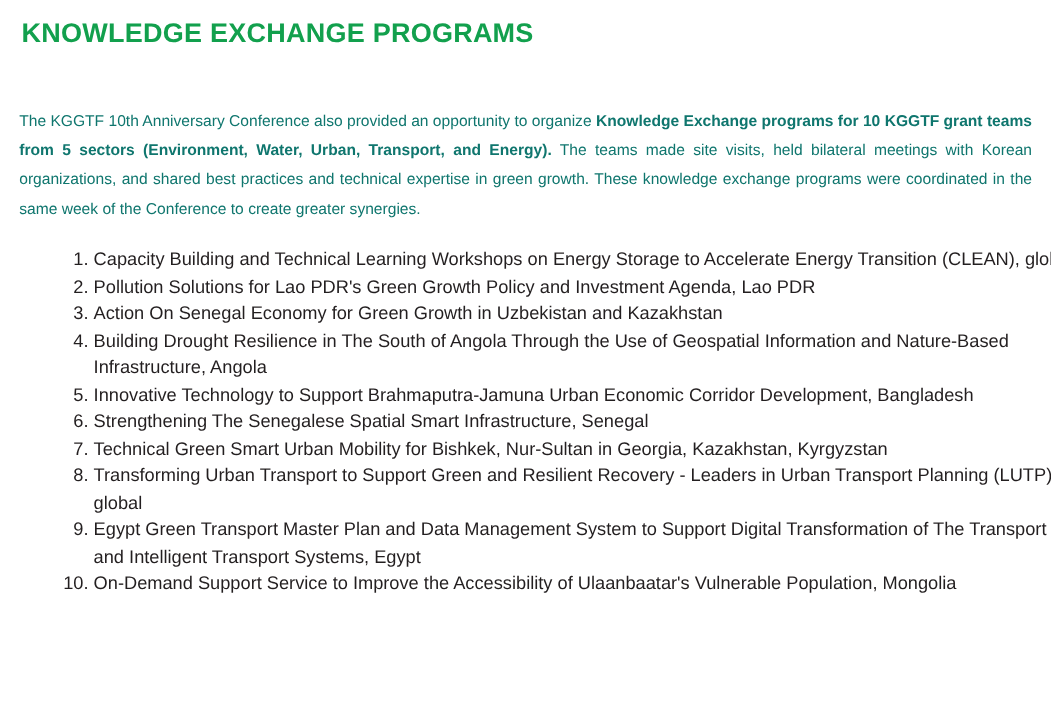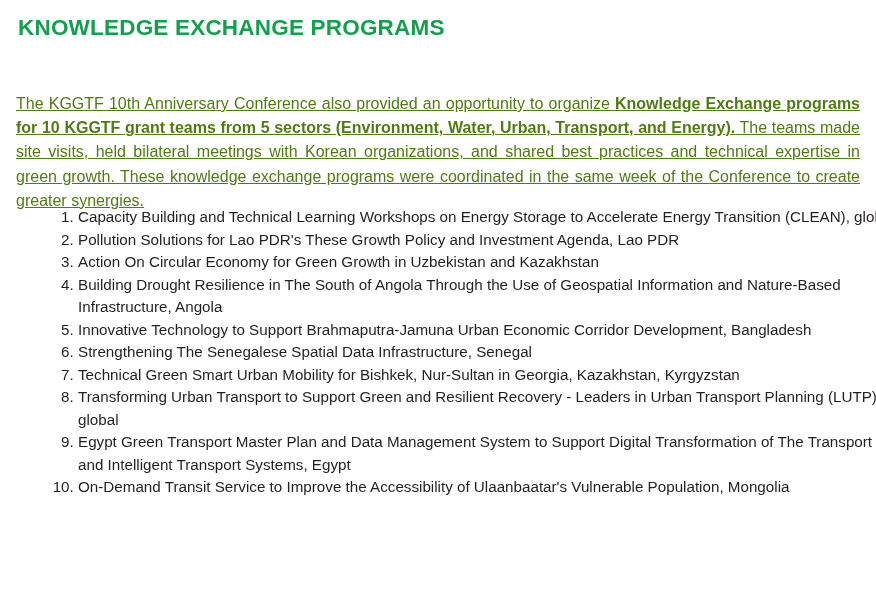--- a/index.html
+++ b/index.html
@@ -37,12 +37,11 @@
     left: 16px;
     top: 76px;
     width: 844px;
-    font-size: 16px;
+    font-size: 13px;
     line-height: 24.2px;
     text-align: justify;
     text-justify: inter-word;
-    color: #4d7c0f;
-    text-decoration: underline;
+    color: #0f766e;
   }
   .intro-paragraph b {
     font-weight: bold;

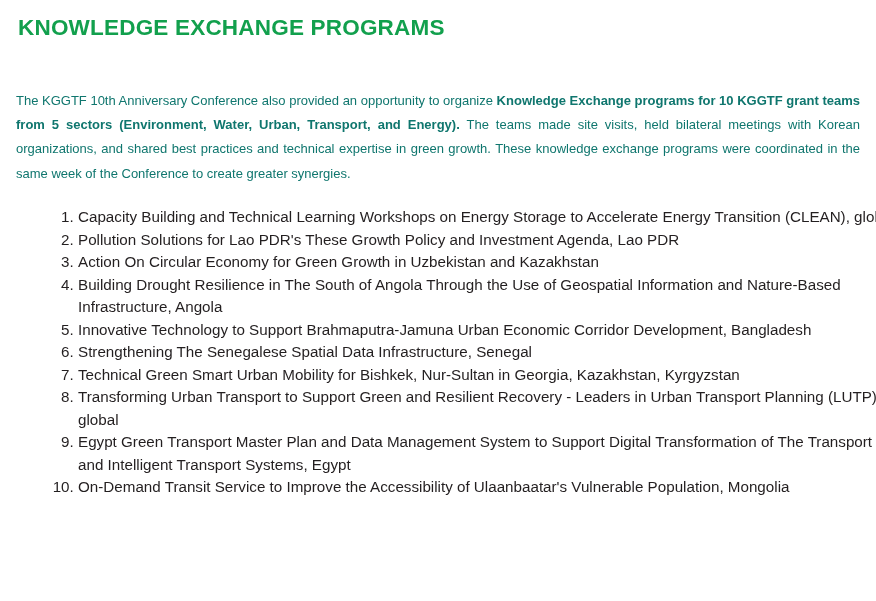--- a/index.html
+++ b/index.html
@@ -83,7 +83,7 @@
 
   <ol class="program-list">
     <li><span class="item-text">Capacity Building and Technical Learning Workshops on Energy Storage to Accelerate Energy Transition (CLEAN), global</span></li>
-    <li><span class="item-text">Pollution Solutions for Lao PDR's These Growth Policy and Investment Agenda, Lao PDR</span></li>
+    <li><span class="item-text">Pollution Solutions for Lao PDR's Green Growth Policy and Investment Agenda, Lao PDR</span></li>
     <li><span class="item-text">Action On Circular Economy for Green Growth in Uzbekistan and Kazakhstan</span></li>
     <li><span class="item-text">Building Drought Resilience in The South of Angola Through the Use of Geospatial Information and Nature-Based Infrastructure, Angola</span></li>
     <li><span class="item-text">Innovative Technology to Support Brahmaputra-Jamuna Urban Economic Corridor Development, Bangladesh</span></li>

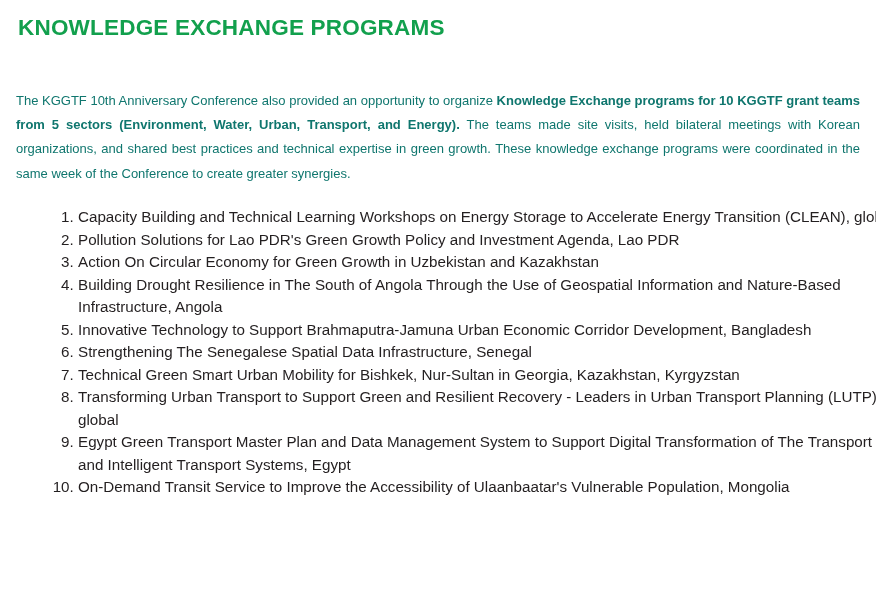--- a/index.html
+++ b/index.html
@@ -84,7 +84,7 @@
   <ol class="program-list">
     <li><span class="item-text">Capacity Building and Technical Learning Workshops on Energy Storage to Accelerate Energy Transition (CLEAN), global</span></li>
     <li><span class="item-text">Pollution Solutions for Lao PDR's Green Growth Policy and Investment Agenda, Lao PDR</span></li>
-    <li><span class="item-text">Action On Circular Economy for Green Growth in Uzbekistan and Kazakhstan</span></li>
+    <li><span class="item-text">Action On Senegal Economy for Green Growth in Uzbekistan and Kazakhstan</span></li>
     <li><span class="item-text">Building Drought Resilience in The South of Angola Through the Use of Geospatial Information and Nature-Based Infrastructure, Angola</span></li>
     <li><span class="item-text">Innovative Technology to Support Brahmaputra-Jamuna Urban Economic Corridor Development, Bangladesh</span></li>
     <li><span class="item-text">Strengthening The Senegalese Spatial Data Infrastructure, Senegal</span></li>

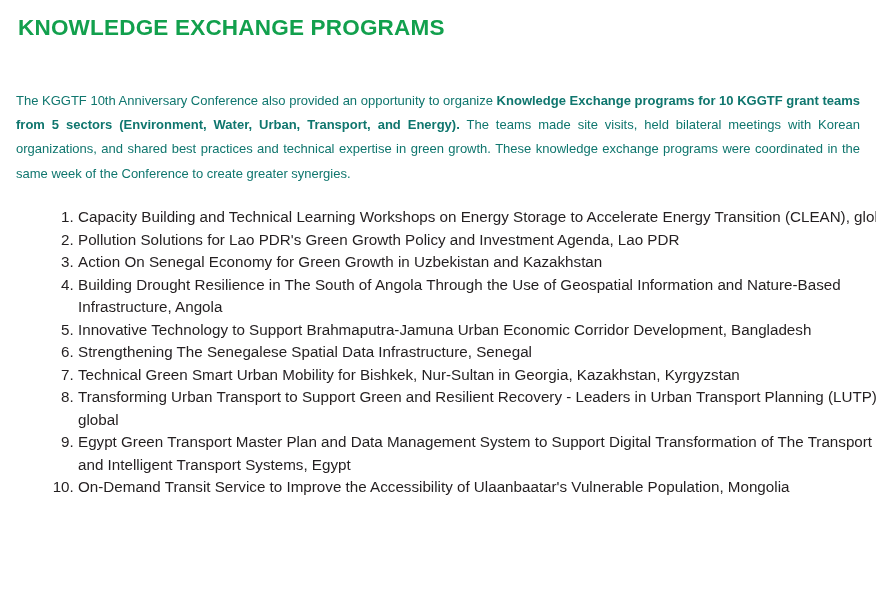--- a/index.html
+++ b/index.html
@@ -87,7 +87,7 @@
     <li><span class="item-text">Action On Senegal Economy for Green Growth in Uzbekistan and Kazakhstan</span></li>
     <li><span class="item-text">Building Drought Resilience in The South of Angola Through the Use of Geospatial Information and Nature-Based Infrastructure, Angola</span></li>
     <li><span class="item-text">Innovative Technology to Support Brahmaputra-Jamuna Urban Economic Corridor Development, Bangladesh</span></li>
-    <li><span class="item-text">Strengthening The Senegalese Spatial Data Infrastructure, Senegal</span></li>
+    <li><span class="item-text">Strengthening The Senegalese Spatial Smart Infrastructure, Senegal</span></li>
     <li><span class="item-text">Technical Green Smart Urban Mobility for Bishkek, Nur-Sultan in Georgia, Kazakhstan, Kyrgyzstan</span></li>
     <li><span class="item-text">Transforming Urban Transport to Support Green and Resilient Recovery - Leaders in Urban Transport Planning (LUTP), global</span></li>
     <li><span class="item-text">Egypt Green Transport Master Plan and Data Management System to Support Digital Transformation of The Transport Sector and Intelligent Transport Systems, Egypt</span></li>

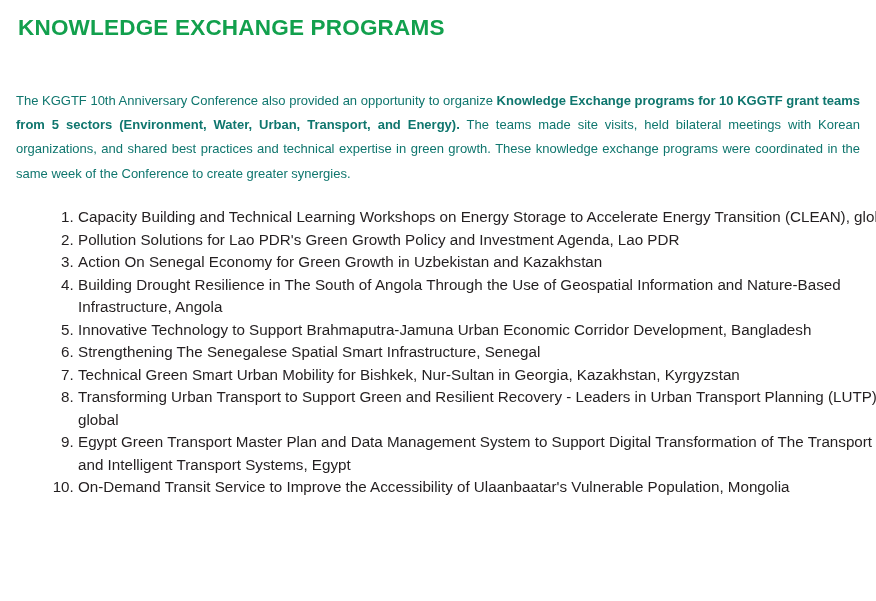--- a/index.html
+++ b/index.html
@@ -91,7 +91,7 @@
     <li><span class="item-text">Technical Green Smart Urban Mobility for Bishkek, Nur-Sultan in Georgia, Kazakhstan, Kyrgyzstan</span></li>
     <li><span class="item-text">Transforming Urban Transport to Support Green and Resilient Recovery - Leaders in Urban Transport Planning (LUTP), global</span></li>
     <li><span class="item-text">Egypt Green Transport Master Plan and Data Management System to Support Digital Transformation of The Transport Sector and Intelligent Transport Systems, Egypt</span></li>
-    <li><span class="item-text">On-Demand Transit Service to Improve the Accessibility of Ulaanbaatar's Vulnerable Population, Mongolia</span></li>
+    <li><span class="item-text">On-Demand Support Service to Improve the Accessibility of Ulaanbaatar's Vulnerable Population, Mongolia</span></li>
   </ol>
 
 </div>

